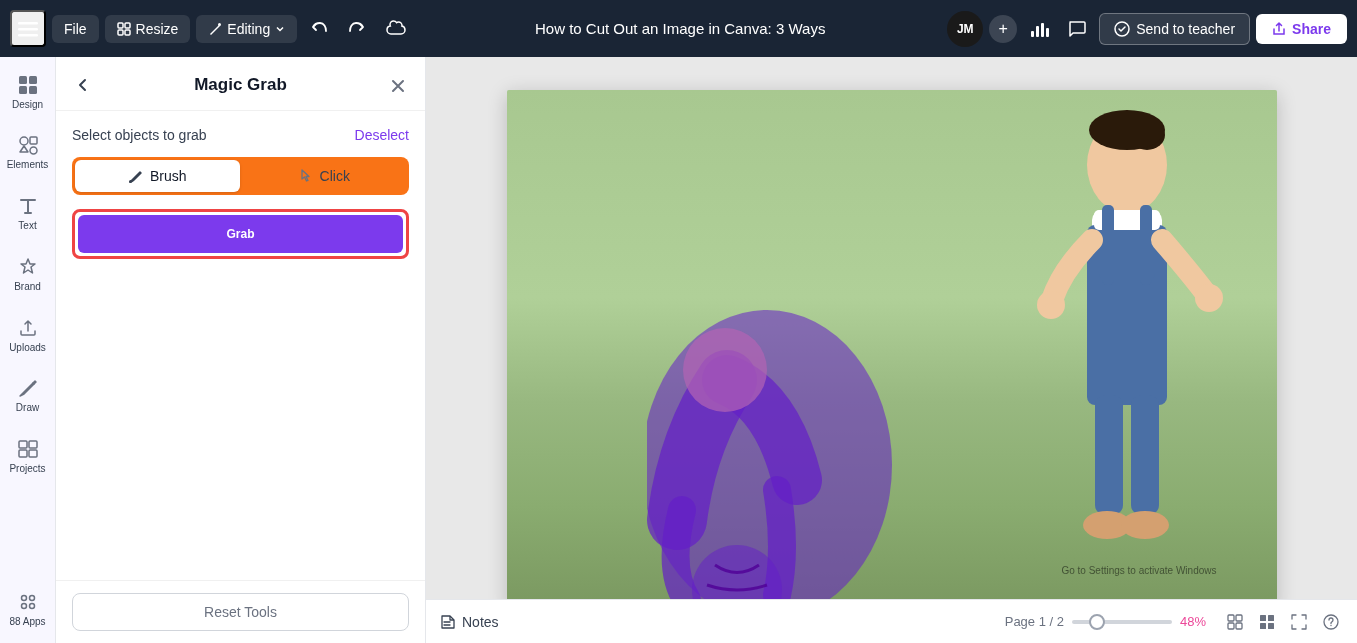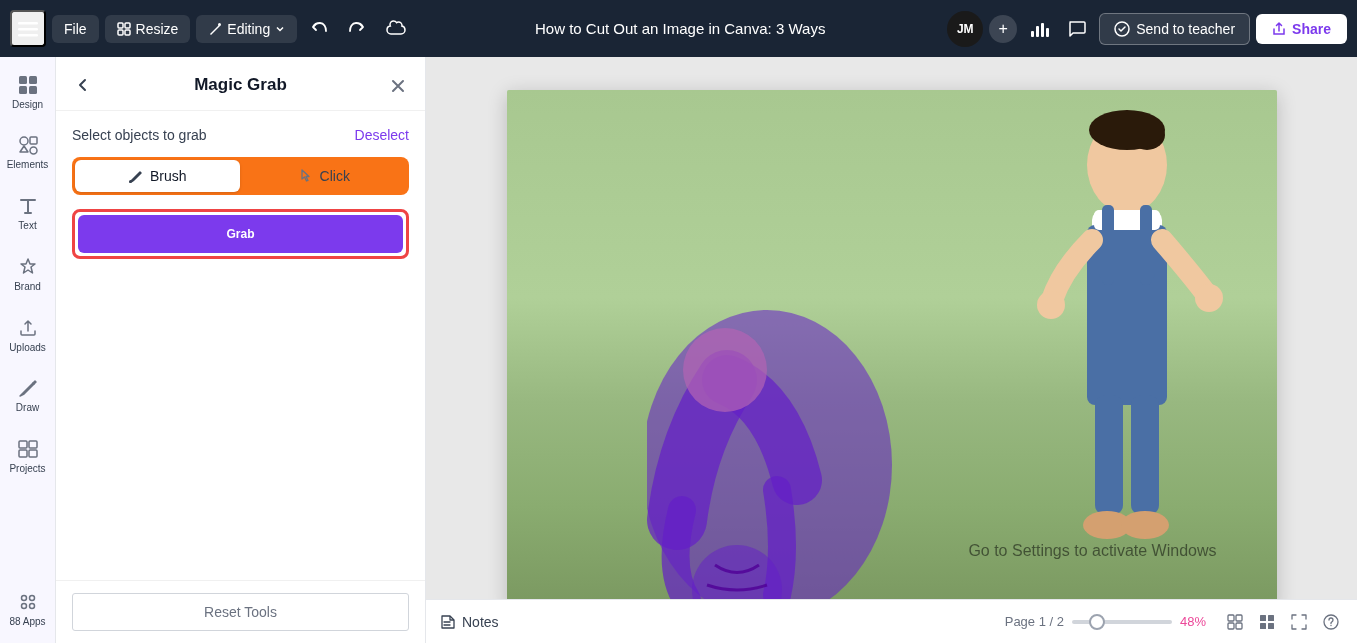--- a/index.html
+++ b/index.html
@@ -98,7 +98,7 @@
     .bottom-icon-btn { background: none; border: none; cursor: pointer; color: #6b7280; font-size: 16px; padding: 4px; border-radius: 4px; }
 
     
-    .windows-text { position: absolute; bottom: 50px; right: 60px; color: rgba(0,0,0,0.5); font-size: 16px; pointer-events: none; }
+    .windows-text { position: absolute; bottom: 34px; right: 60px; color: rgba(0,0,0,0.5); font-size: 10px; pointer-events: none; }
 
     
     svg { display: inline-block; vertical-align: middle; }

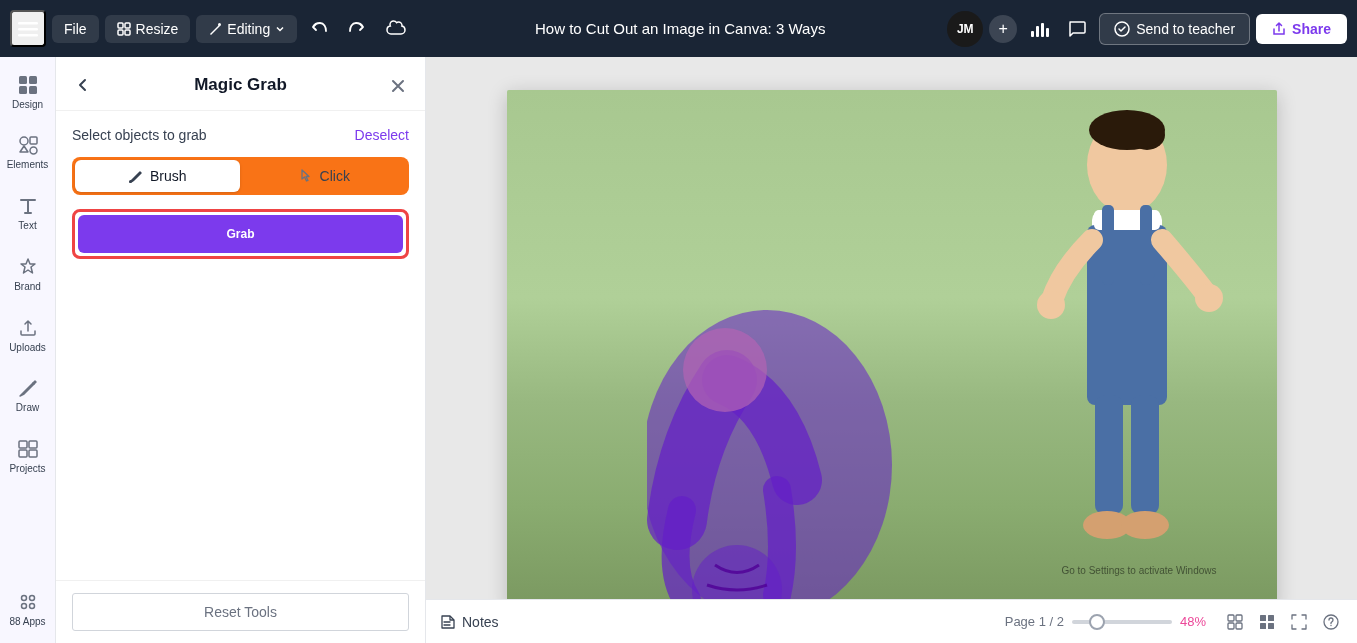--- a/index.html
+++ b/index.html
@@ -76,7 +76,7 @@
     .grab-btn { width: 100%; padding: 12px; background: #7c3aed; border: none; border-radius: 6px; color: white; font-size: 12px; font-weight: 600; cursor: pointer; }
 
     .panel-footer { padding: 12px 16px; border-top: 1px solid #f0f0f0; }
-    .reset-tools-btn { width: 100%; padding: 10px; background: white; border: 1px solid #d1d5db; border-radius: 3px; color: #6b7280; font-size: 14px; font-weight: 500; cursor: pointer; }
+    .reset-tools-btn { width: 100%; padding: 10px; background: white; border: 1px solid #d1d5db; border-radius: 8px; color: #6b7280; font-size: 14px; font-weight: 500; cursor: pointer; }
 
     
     .canvas-area { flex: 1; background: #e8e8e8; position: relative; display: flex; align-items: center; justify-content: center; overflow: hidden; }

